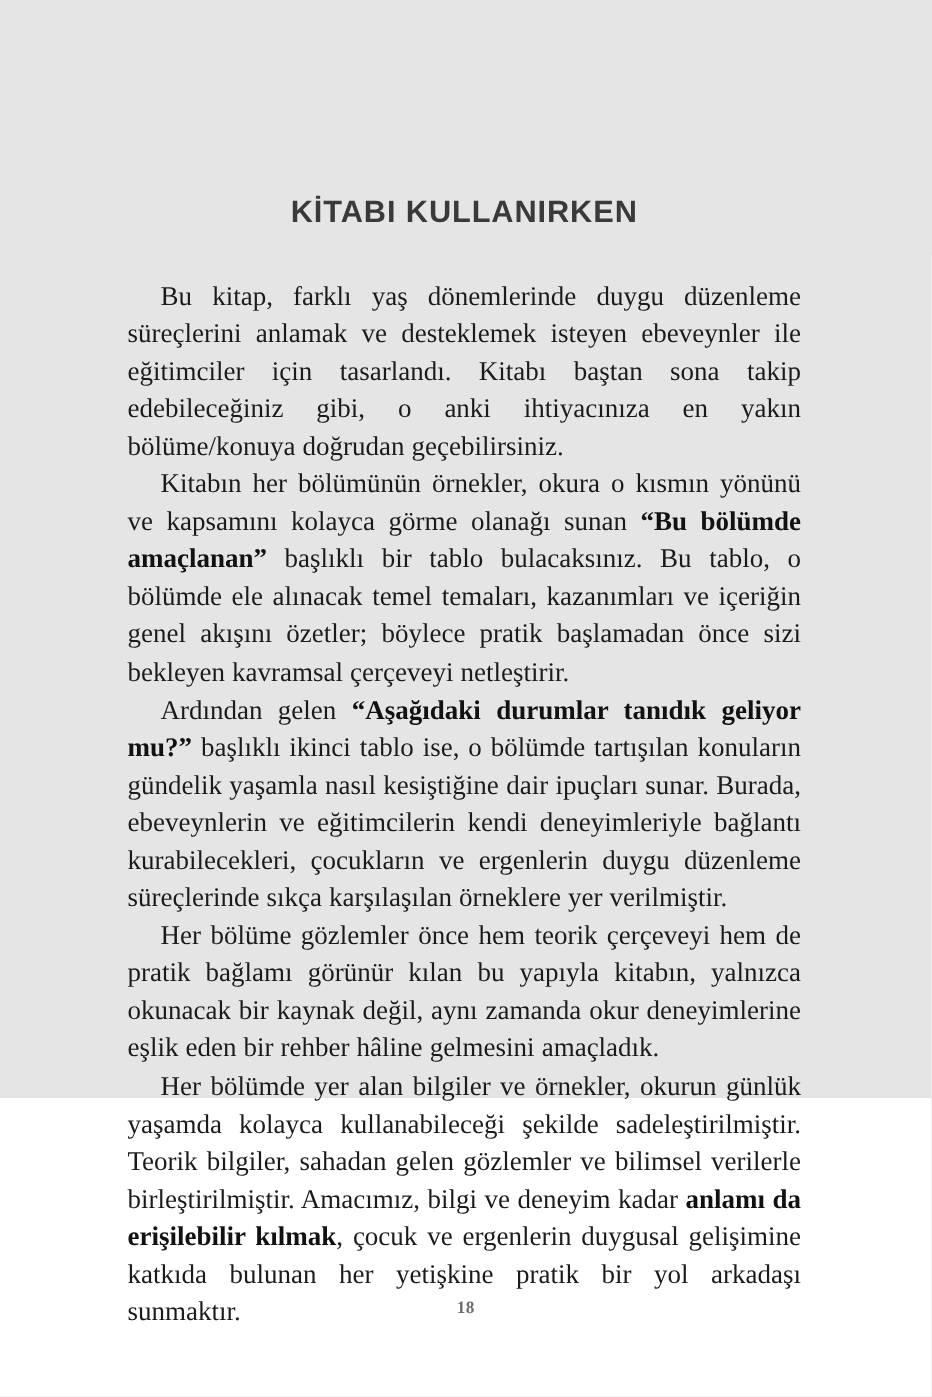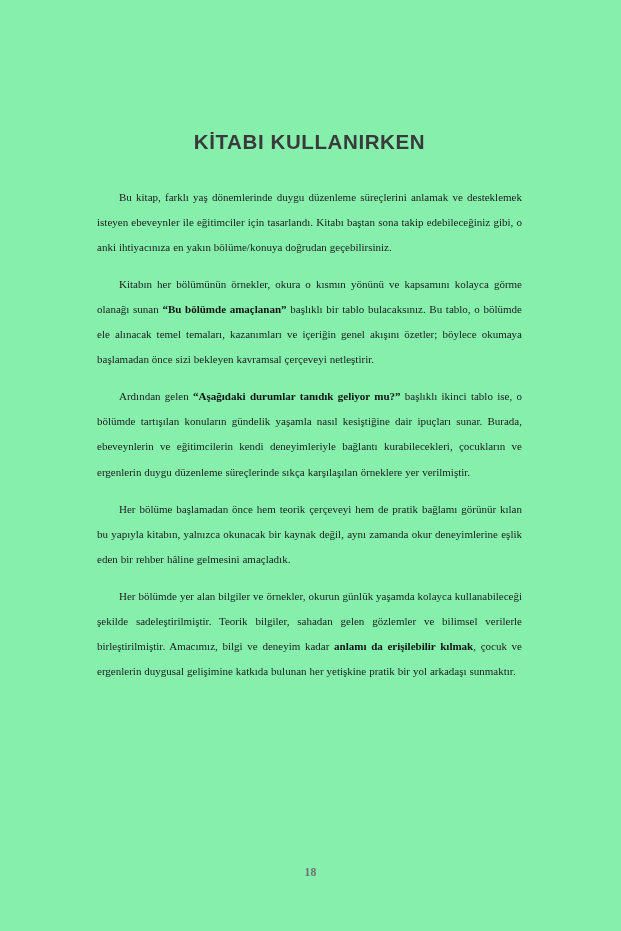--- a/index.html
+++ b/index.html
@@ -19,9 +19,9 @@
   .page {
     position: relative;
     width: 621px;
-    height: 931px;
+    height: 732px;
     box-sizing: border-box;
-    background: #86efac;
+    background: #e5e5e5;
   }
   .content {
     position: absolute;

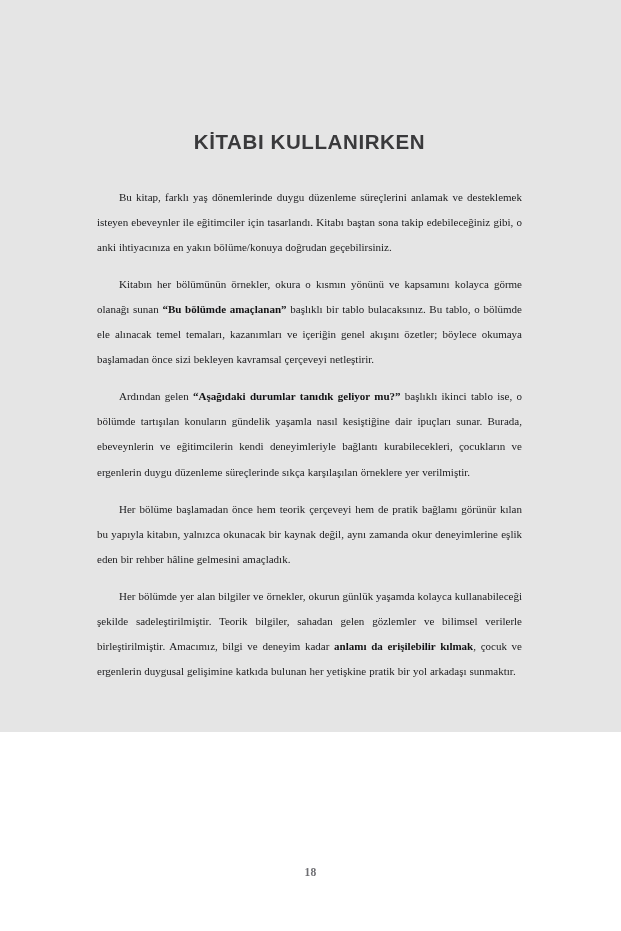--- a/index.html
+++ b/index.html
@@ -40,8 +40,8 @@
     line-height: 1.15;
   }
   .body-text p {
-    margin: 12px;
-    font-size: 11px;
+    margin: 0;
+    font-size: 18px;
     line-height: 25.1px;
     color: #1b1b1d;
     text-align: justify;

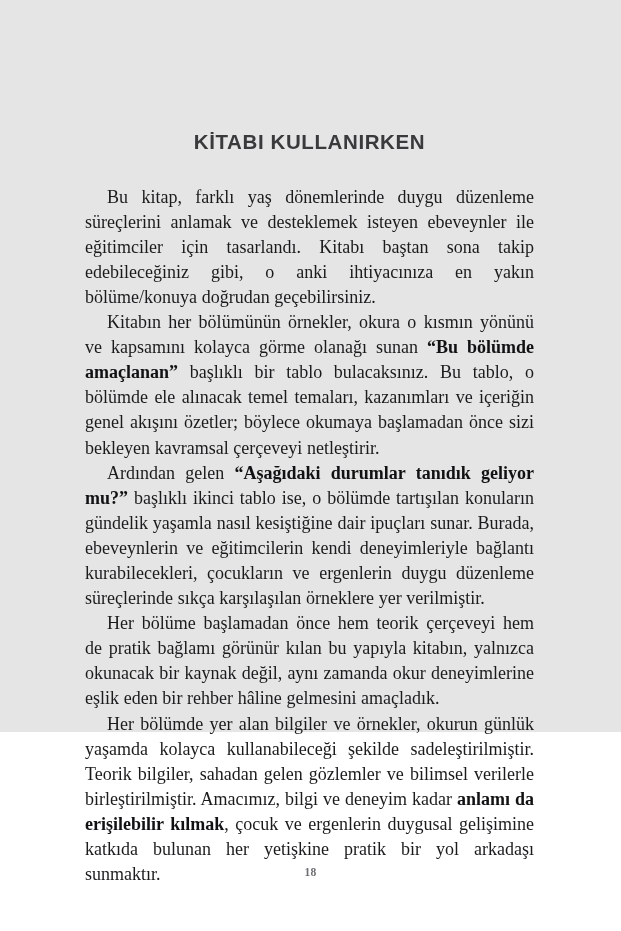--- a/index.html
+++ b/index.html
@@ -80,7 +80,7 @@
 
     <div class="body-text">
         <p><span>Bu kitap, farklı yaş dönemlerinde duygu düzenleme süreçlerini anlamak ve desteklemek isteyen ebeveynler ile eğitimciler için tasarlandı. Kitabı baştan sona takip edebileceğiniz gibi, o anki ihtiyacınıza en yakın bölüme/konuya doğrudan geçebilirsiniz.</span></p>
-        <p><span>Kitabın her bölümünün örnekler, okura o kısmın yönünü ve kapsamını kolayca görme olanağı sunan </span><b>“Bu bölümde amaçlanan”</b><span> başlıklı bir tablo bulacaksınız. Bu tablo, o bölümde ele alınacak temel temaları, kazanımları ve içeriğin genel akışını özetler; böylece okumaya başlamadan önce sizi bekleyen kavramsal çerçeveyi netleştirir.</span></p>
+        <p><span>Kitabın her bölümünün örnekler, okura o kısmın yönünü ve kapsamını kolayca görme olanağı sunan </span><b>“Bu bölümde amaçlanan”</b><span> başlıklı bir tablo bulacaksınız. Bu tablo, o bölümde ele alınacak temel temaları, kazanımları ve içeriğin genel akışını özetler; böylece pratik başlamadan önce sizi bekleyen kavramsal çerçeveyi netleştirir.</span></p>
         <p><span>Ardından gelen </span><b>“Aşağıdaki durumlar tanıdık geliyor mu?”</b><span> başlıklı ikinci tablo ise, o bölümde tartışılan konuların gündelik yaşamla nasıl kesiştiğine dair ipuçları sunar. Burada, ebeveynlerin ve eğitimcilerin kendi deneyimleriyle bağlantı kurabilecekleri, çocukların ve ergenlerin duygu düzenleme süreçlerinde sıkça karşılaşılan örneklere yer verilmiştir.</span></p>
         <p><span>Her bölüme başlamadan önce hem teorik çerçeveyi hem de pratik bağlamı görünür kılan bu yapıyla kitabın, yalnızca okunacak bir kaynak değil, aynı zamanda okur deneyimlerine eşlik eden bir rehber hâline gelmesini amaçladık.</span></p>
         <p><span>Her bölümde yer alan bilgiler ve örnekler, okurun günlük yaşamda kolayca kullanabileceği şekilde sadeleştirilmiştir. Teorik bilgiler, sahadan gelen gözlemler ve bilimsel verilerle birleştirilmiştir. Amacımız, bilgi ve deneyim kadar </span><b>anlamı da erişilebilir kılmak</b><span>, çocuk ve ergenlerin duygusal gelişimine katkıda bulunan her yetişkine pratik bir yol arkadaşı sunmaktır.</span></p>

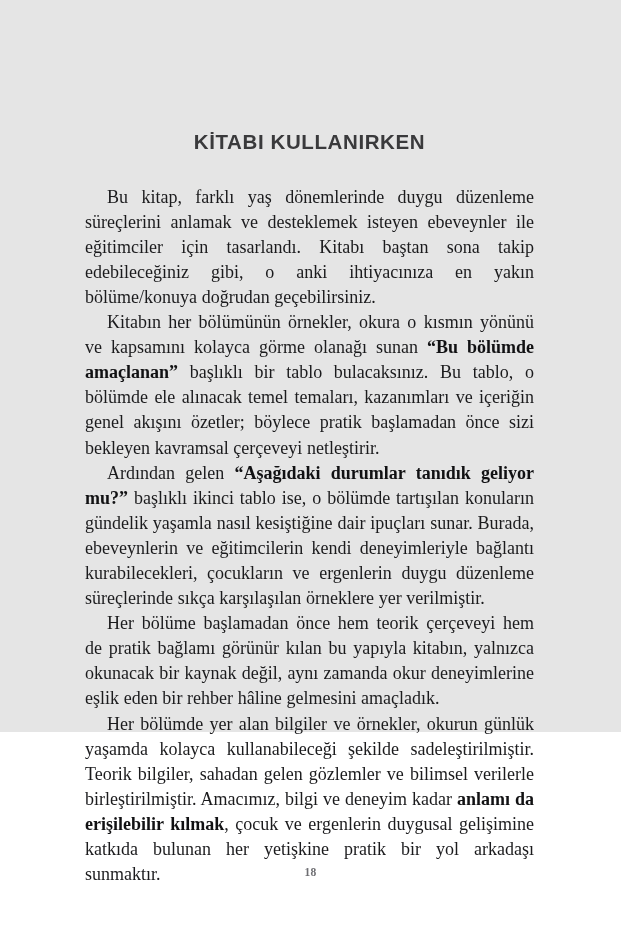--- a/index.html
+++ b/index.html
@@ -82,7 +82,7 @@
         <p><span>Bu kitap, farklı yaş dönemlerinde duygu düzenleme süreçlerini anlamak ve desteklemek isteyen ebeveynler ile eğitimciler için tasarlandı. Kitabı baştan sona takip edebileceğiniz gibi, o anki ihtiyacınıza en yakın bölüme/konuya doğrudan geçebilirsiniz.</span></p>
         <p><span>Kitabın her bölümünün örnekler, okura o kısmın yönünü ve kapsamını kolayca görme olanağı sunan </span><b>“Bu bölümde amaçlanan”</b><span> başlıklı bir tablo bulacaksınız. Bu tablo, o bölümde ele alınacak temel temaları, kazanımları ve içeriğin genel akışını özetler; böylece pratik başlamadan önce sizi bekleyen kavramsal çerçeveyi netleştirir.</span></p>
         <p><span>Ardından gelen </span><b>“Aşağıdaki durumlar tanıdık geliyor mu?”</b><span> başlıklı ikinci tablo ise, o bölümde tartışılan konuların gündelik yaşamla nasıl kesiştiğine dair ipuçları sunar. Burada, ebeveynlerin ve eğitimcilerin kendi deneyimleriyle bağlantı kurabilecekleri, çocukların ve ergenlerin duygu düzenleme süreçlerinde sıkça karşılaşılan örneklere yer verilmiştir.</span></p>
-        <p><span>Her bölüme başlamadan önce hem teorik çerçeveyi hem de pratik bağlamı görünür kılan bu yapıyla kitabın, yalnızca okunacak bir kaynak değil, aynı zamanda okur deneyimlerine eşlik eden bir rehber hâline gelmesini amaçladık.</span></p>
+        <p><span>Her bölüme gözlemler önce hem teorik çerçeveyi hem de pratik bağlamı görünür kılan bu yapıyla kitabın, yalnızca okunacak bir kaynak değil, aynı zamanda okur deneyimlerine eşlik eden bir rehber hâline gelmesini amaçladık.</span></p>
         <p><span>Her bölümde yer alan bilgiler ve örnekler, okurun günlük yaşamda kolayca kullanabileceği şekilde sadeleştirilmiştir. Teorik bilgiler, sahadan gelen gözlemler ve bilimsel verilerle birleştirilmiştir. Amacımız, bilgi ve deneyim kadar </span><b>anlamı da erişilebilir kılmak</b><span>, çocuk ve ergenlerin duygusal gelişimine katkıda bulunan her yetişkine pratik bir yol arkadaşı sunmaktır.</span></p>
       </div>
 

